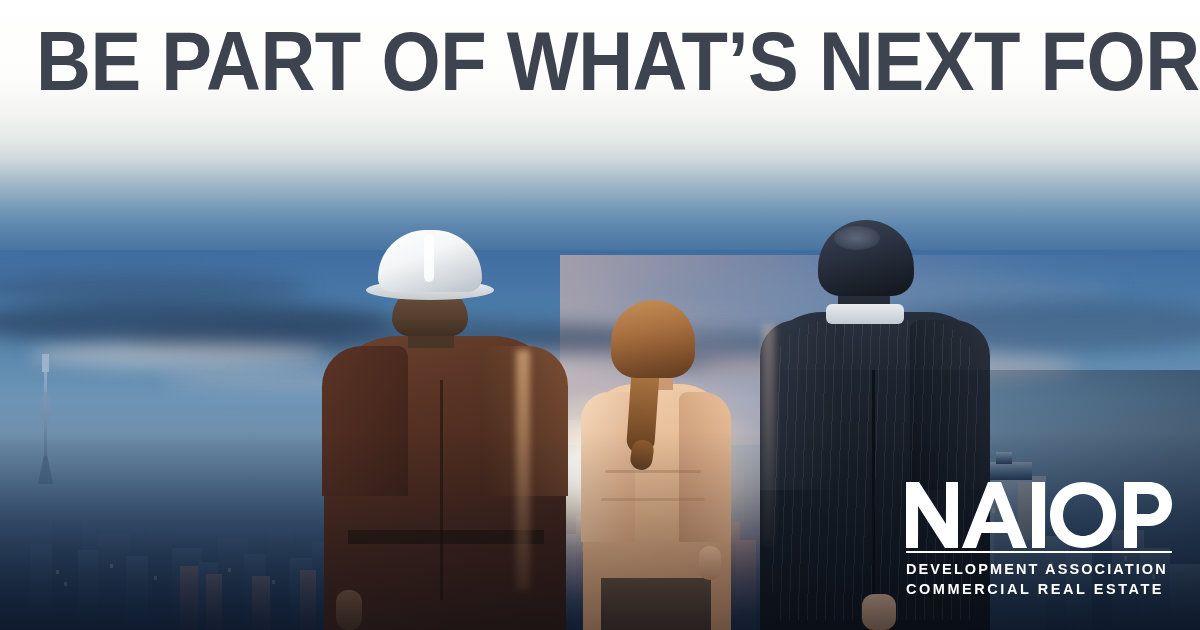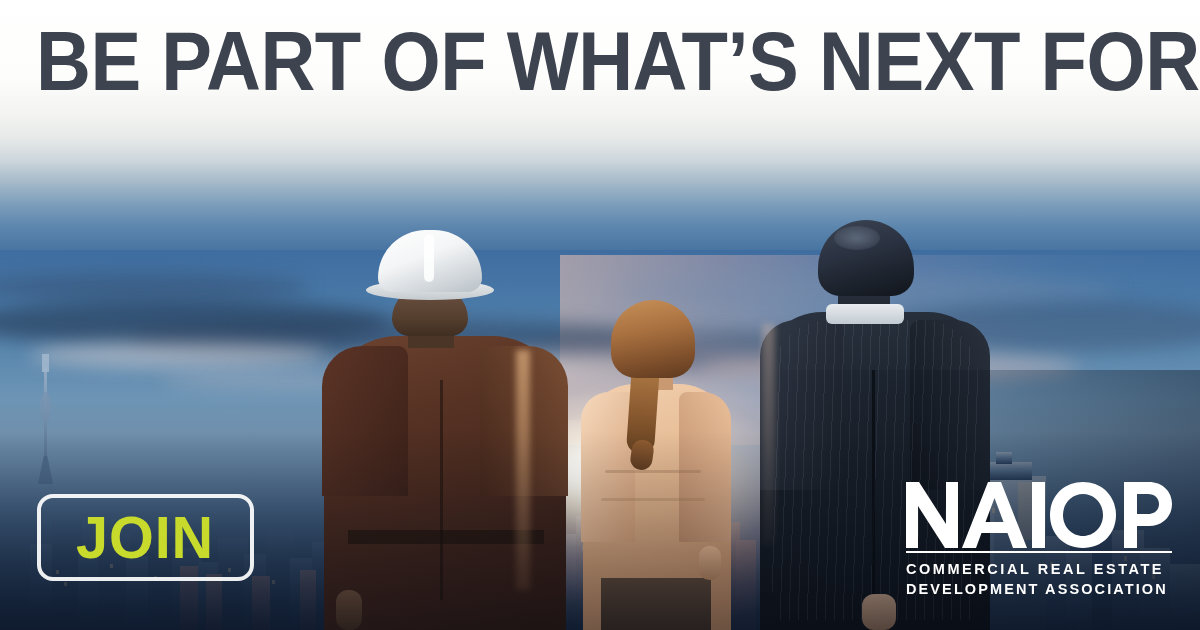--- a/index.html
+++ b/index.html
@@ -472,9 +472,6 @@
   <div class="headline">BE PART OF WHAT’S NEXT FOR CRE.</div>
 
 
-  <div class="join-btn">
-    <span class="join-label">JOIN</span>
-  </div>
 
   <div class="logo">
     <svg class="logo-mark" viewBox="0 0 266 66">

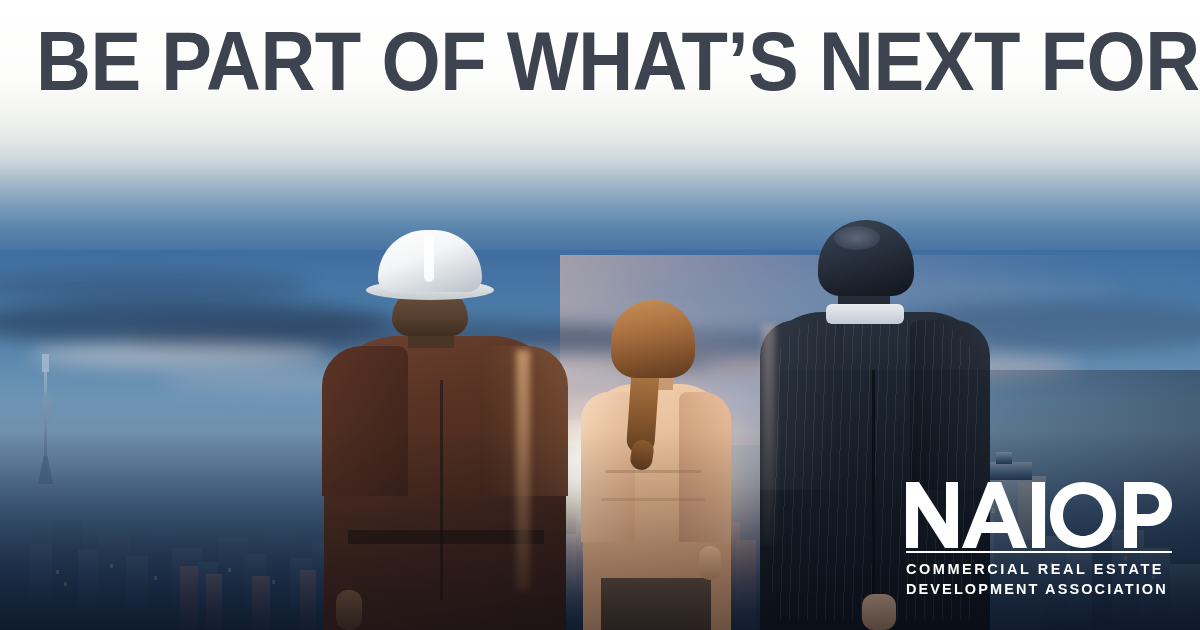--- a/index.html
+++ b/index.html
@@ -491,8 +491,8 @@
       </g>
     </svg>
     <div class="logo-rule"></div>
+    <div class="logo-tag l2">DEVELOPMENT ASSOCIATION</div>
     <div class="logo-tag">COMMERCIAL REAL ESTATE</div>
-    <div class="logo-tag l2">DEVELOPMENT ASSOCIATION</div>
   </div>
 
 </div>

